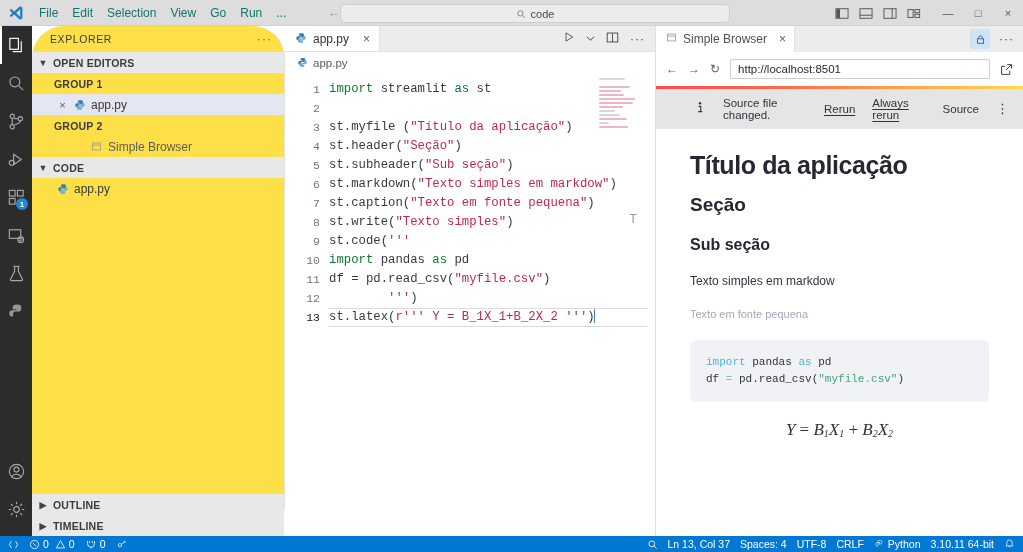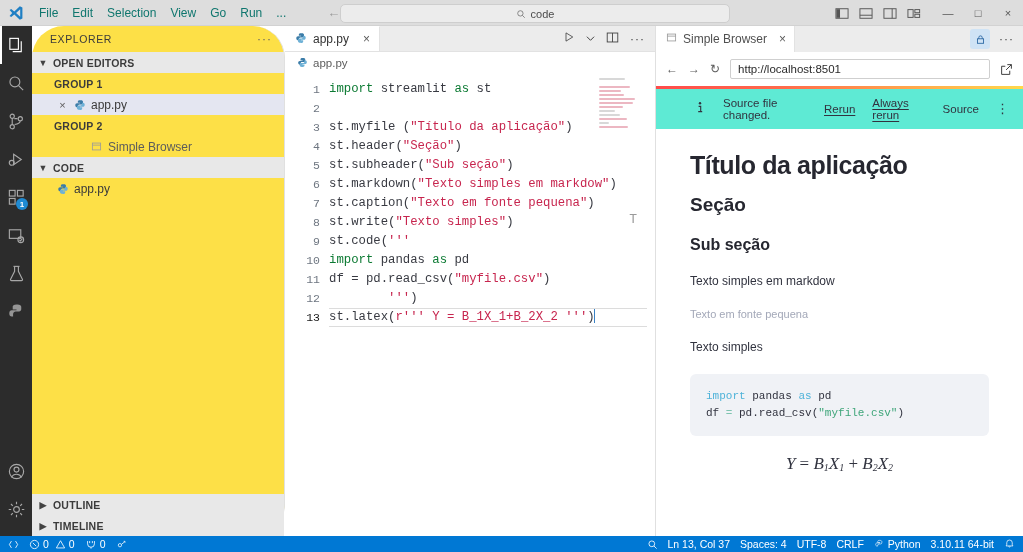--- a/index.html
+++ b/index.html
@@ -148,7 +148,7 @@
   .st-topline { height: 3px; background: linear-gradient(90deg, #ff4b4b 0%, #ff6b4b 35%, #ffa84b 70%, #ffd84b 100%); }
   .st-toolbar {
     height: 40px; display: flex; align-items: center; gap: 17px; padding: 0 14px 0 38px;
-    font-size: 11.5px; color: #31333f; background: #5eead4;
+    font-size: 11.5px; color: #31333f; background: #e5e5e5;
   }
   .st-toolbar .lbl { color: #31333f; }
   .st-link { text-decoration: none; color: #31333f; }

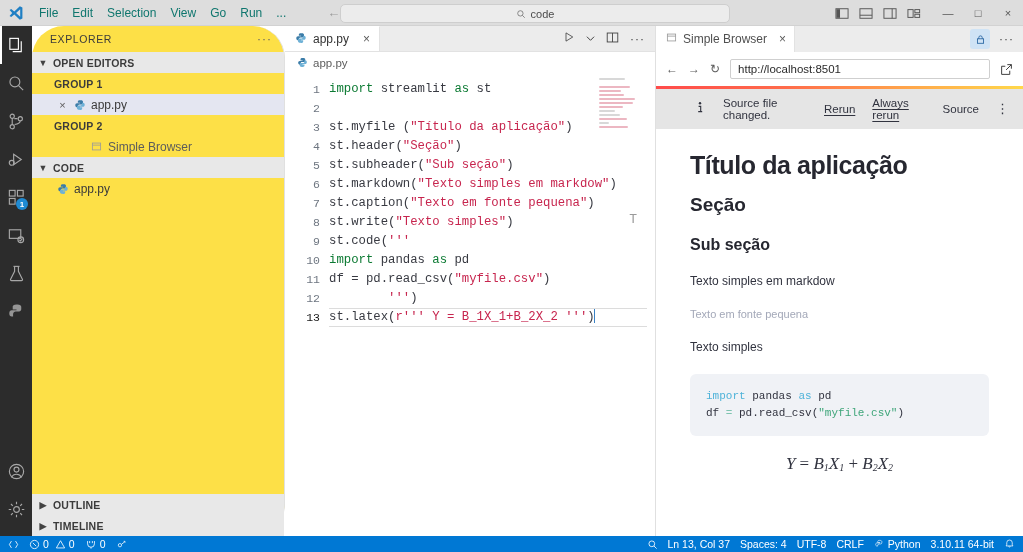--- a/index.html
+++ b/index.html
@@ -539,7 +539,6 @@
           <div class="st-h3">Sub seção</div>
           <div class="st-p">Texto simples em markdow</div>
           <div class="st-caption">Texto em fonte pequena</div>
-          <div class="st-p">Texto simples</div>
           <div class="st-code">
             <div><span class="kw">import</span><span> pandas </span><span class="kw">as</span><span> pd</span></div>
             <div><span>df </span><span class="op">=</span><span> pd.read_csv(</span><span class="s">"myfile.csv"</span><span>)</span></div>

